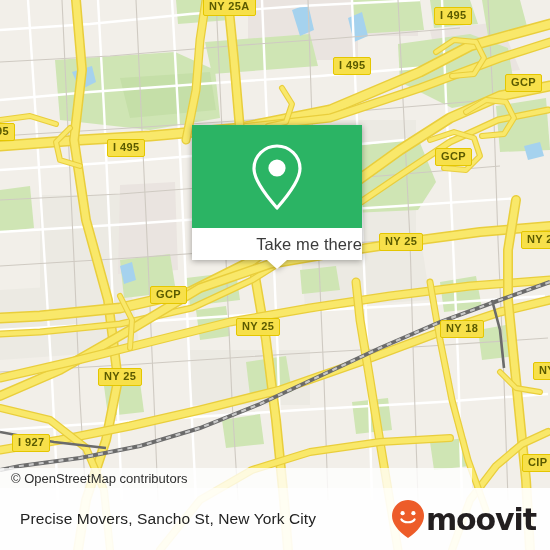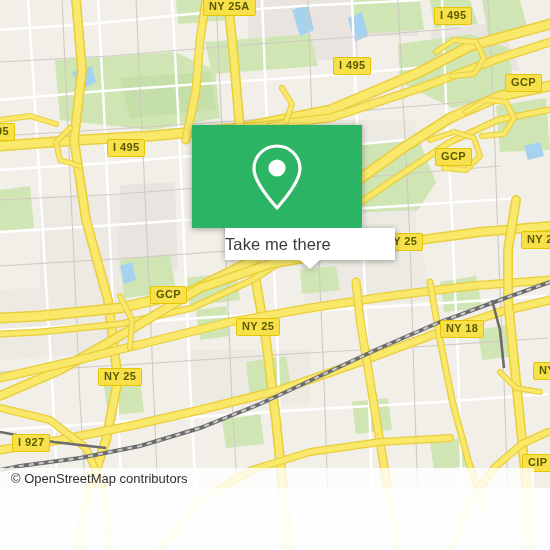--- a/index.html
+++ b/index.html
@@ -71,9 +71,8 @@
     background: #ffffff;
     display: flex;
     align-items: center;
-    justify-content: flex-start;
+    justify-content: flex-end;
     position: relative;
-    margin-left: 33px;
   }
   #callout-label {
     font-size: 16.5px;

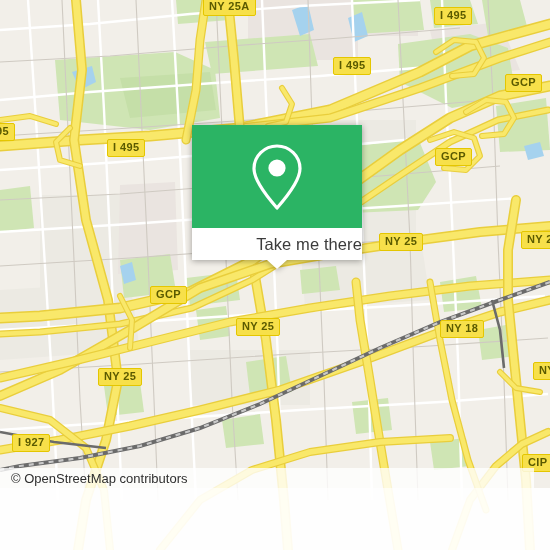--- a/index.html
+++ b/index.html
@@ -95,7 +95,7 @@
     position: absolute;
     left: 0;
     top: 468px;
-    width: 534px;
+    width: 472px;
     height: 20px;
     background: rgba(255,255,255,0.78);
     display: flex;

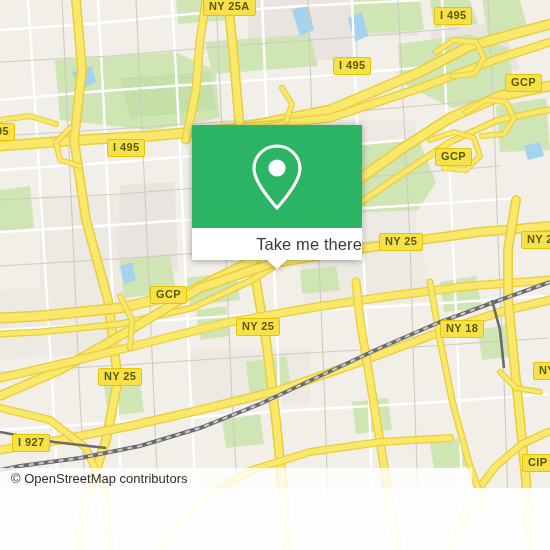--- a/index.html
+++ b/index.html
@@ -353,6 +353,7 @@
   </div>
 
   <div id="footer">
+    <span id="footer-title">Precise Movers, Sancho St, New York City</span>
   </div>
 </div>
 

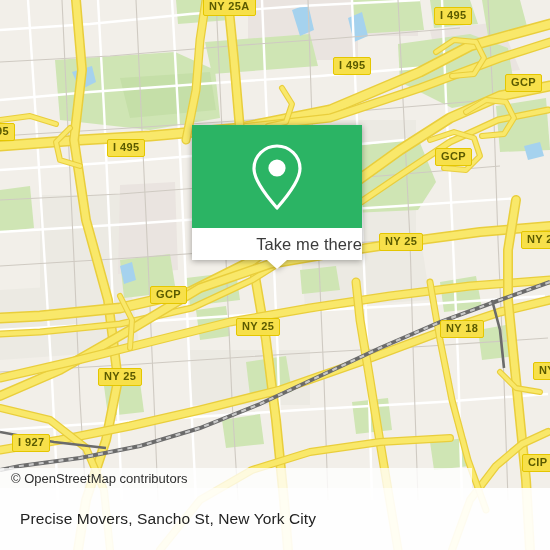--- a/index.html
+++ b/index.html
@@ -354,6 +354,15 @@
 
   <div id="footer">
     <span id="footer-title">Precise Movers, Sancho St, New York City</span>
+    <div id="brand">
+      <svg width="34" height="40" viewBox="0 0 34 40">
+        <path d="M17 1 C8.2 1 1 8.1 1 16.9 C1 23.4 6.3 31.8 17 39 C27.7 31.8 33 23.4 33 16.9 C33 8.1 25.8 1 17 1 Z" fill="#ed5c29"></path>
+        <circle cx="11.6" cy="14.2" r="2.1" fill="#ffffff"></circle>
+        <circle cx="22.4" cy="14.2" r="2.1" fill="#ffffff"></circle>
+        <path d="M10.4 20.4 C12.6 24.2 21.4 24.2 23.6 20.4" fill="none" stroke="#ffffff" stroke-width="2.1" stroke-linecap="round"></path>
+      </svg>
+      <span id="brand-wordmark">moovit</span>
+    </div>
   </div>
 </div>
 

